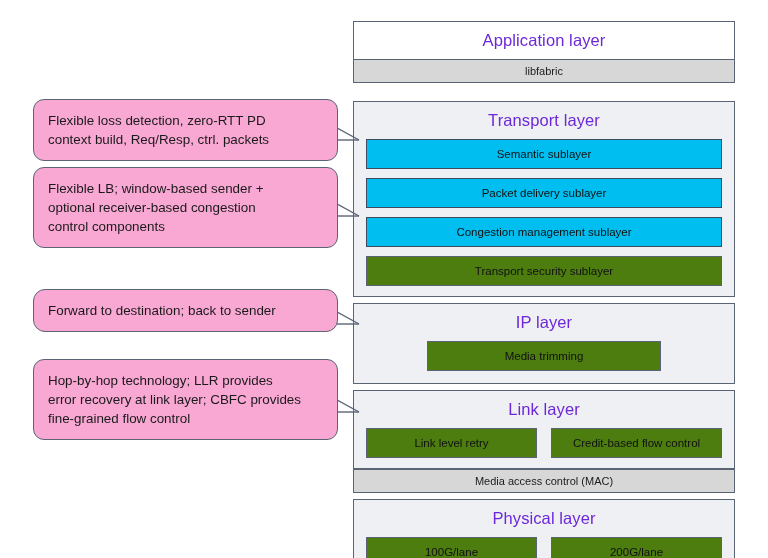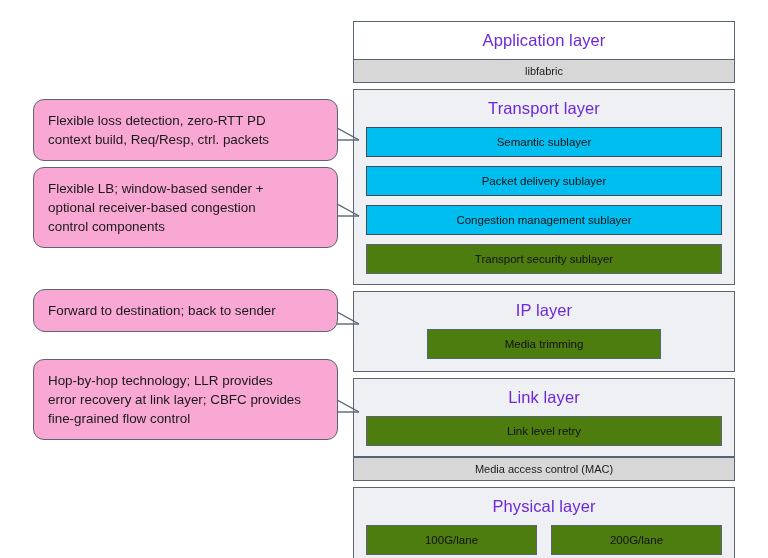--- a/index.html
+++ b/index.html
@@ -126,7 +126,7 @@
     <div class="layer app">
       <div class="layer-title">Application layer</div>
     </div>
-    <div class="fullbar" style="margin-bottom:6px;">
+    <div class="fullbar" style="margin-bottom:18px;">
       <span>libfabric</span>
     </div>
 

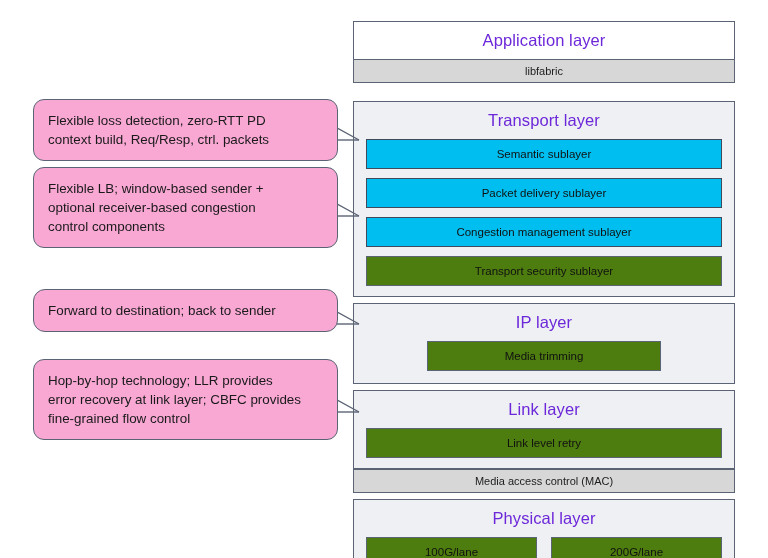--- a/index.html
+++ b/index.html
@@ -163,6 +163,9 @@
         <div class="sub gray">
           <span>Link level retry</span>
         </div>
+        <div class="sub gray">
+          <span>Credit-based flow control</span>
+        </div>
       </div>
     </div>
     <div class="fullbar" style="margin-bottom:6px;">

